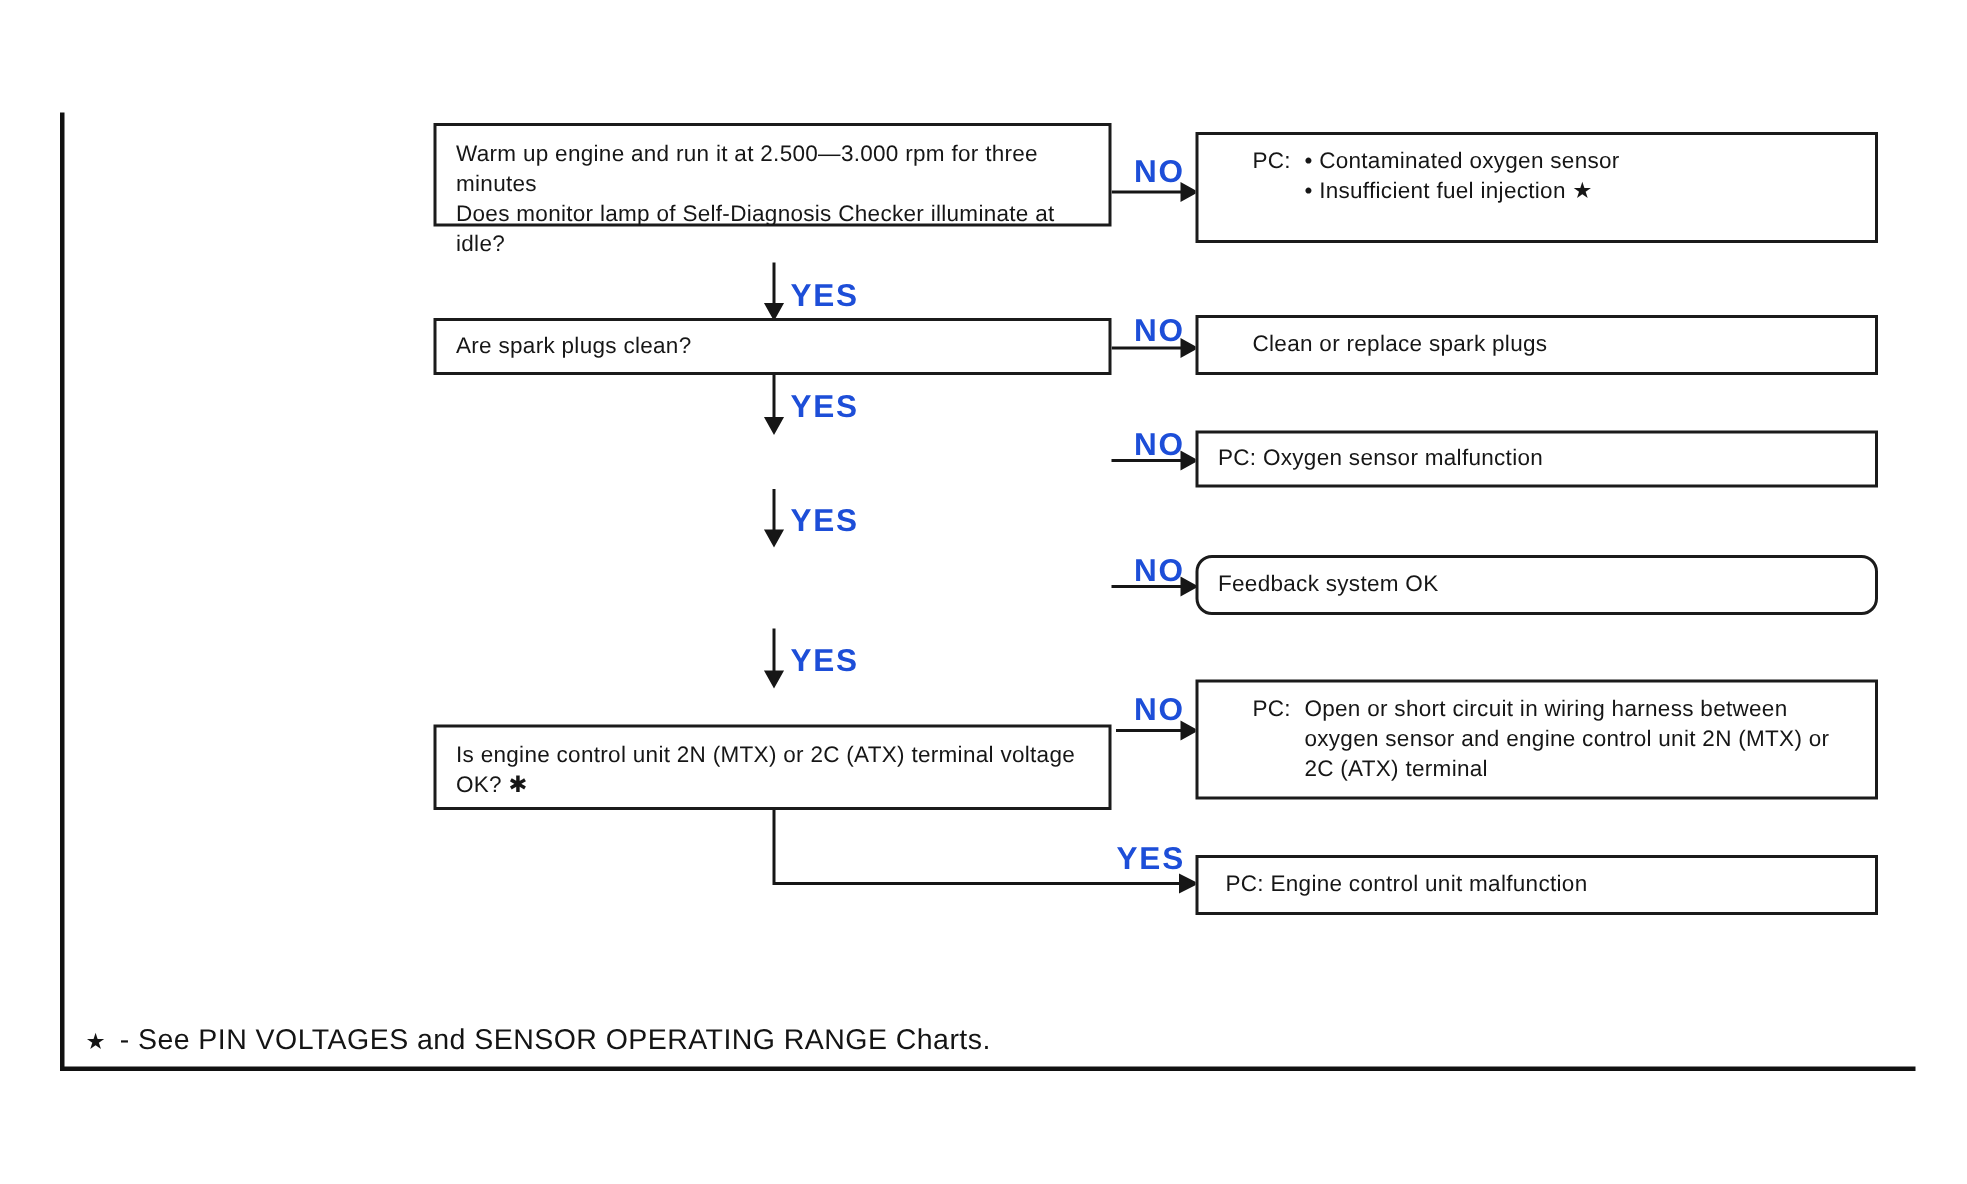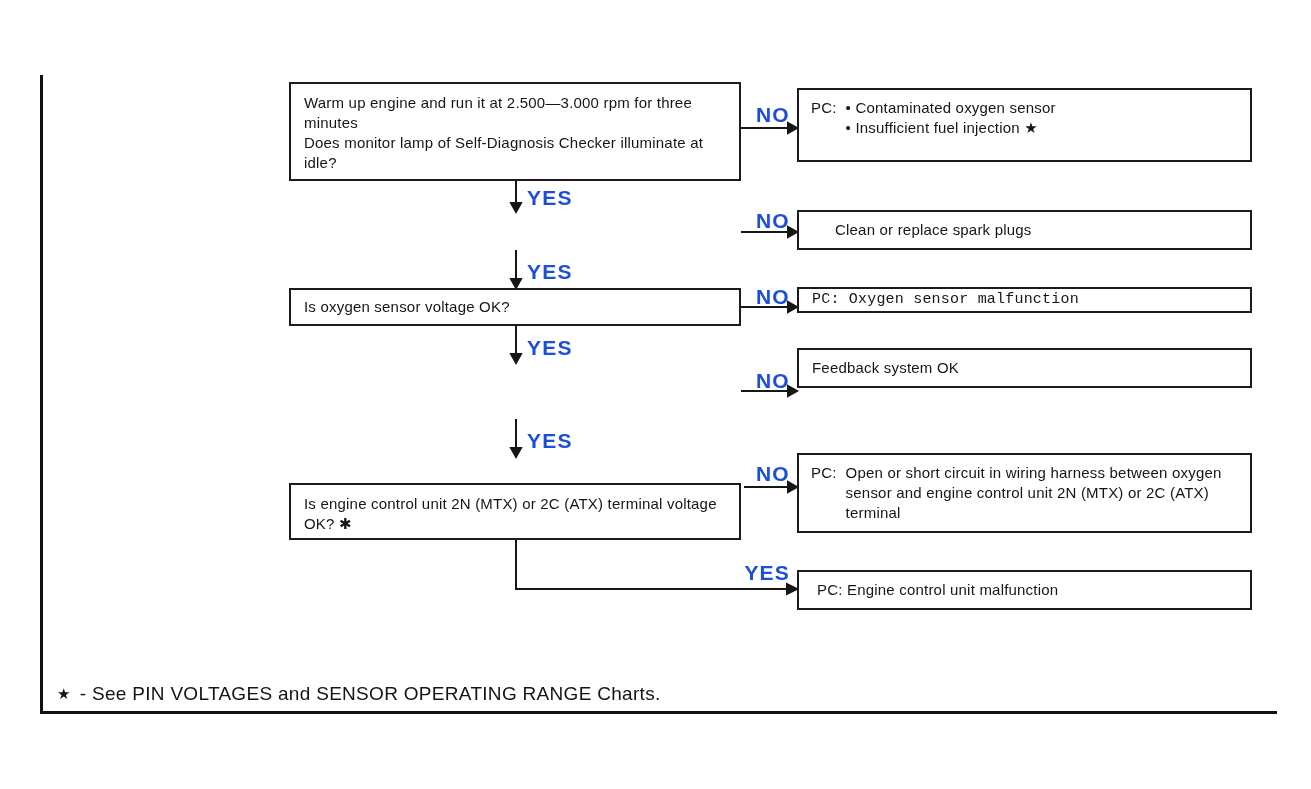--- a/index.html
+++ b/index.html
@@ -69,7 +69,7 @@
     </g>
   </svg>
 
-  <div class="box qbox multiline" style="top:82px; height:99px;">
+  <div class="box qbox multiline" style="top:82px; height:69px;">
     <div class="q1text">
       <div>Warm up engine and run it at 2.500—3.000 rpm for three minutes</div>
       <div>Does monitor lamp of Self-Diagnosis Checker illuminate at idle?</div>

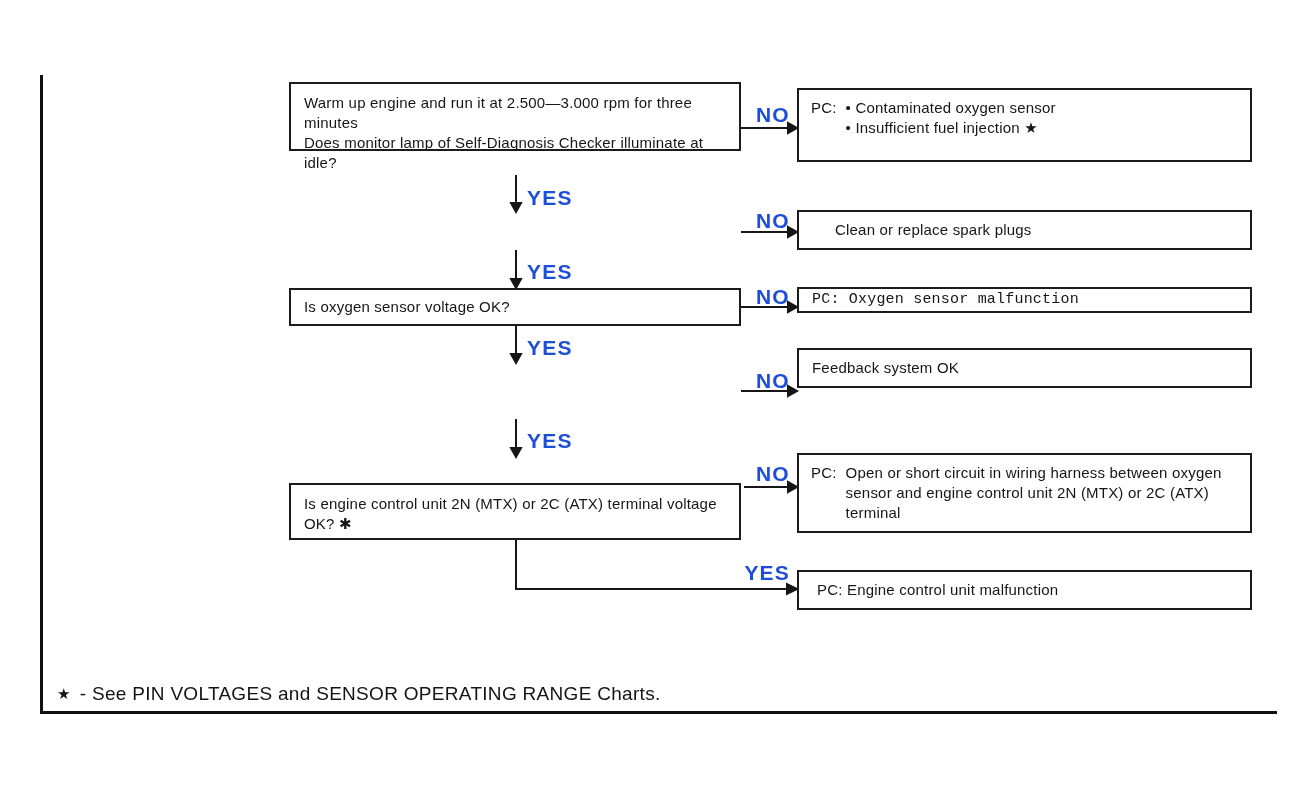--- a/index.html
+++ b/index.html
@@ -18,7 +18,7 @@
   .vcenter { display:flex; align-items:center; padding:0 13px; }
   .multiline { padding:9px 13px; }
   .pcflex { display:flex; align-items:flex-start; padding:8px 12px; }
-  .pcflex .prefix { margin-right:9px; white-space:nowrap; }
+  .pcflex .prefix { margin-right:9px; white-space:nowrap;margin-left:24px; }
   .items div { line-height:20px; }
   .lbl {
     position:absolute; font-weight:bold; font-size:21px;

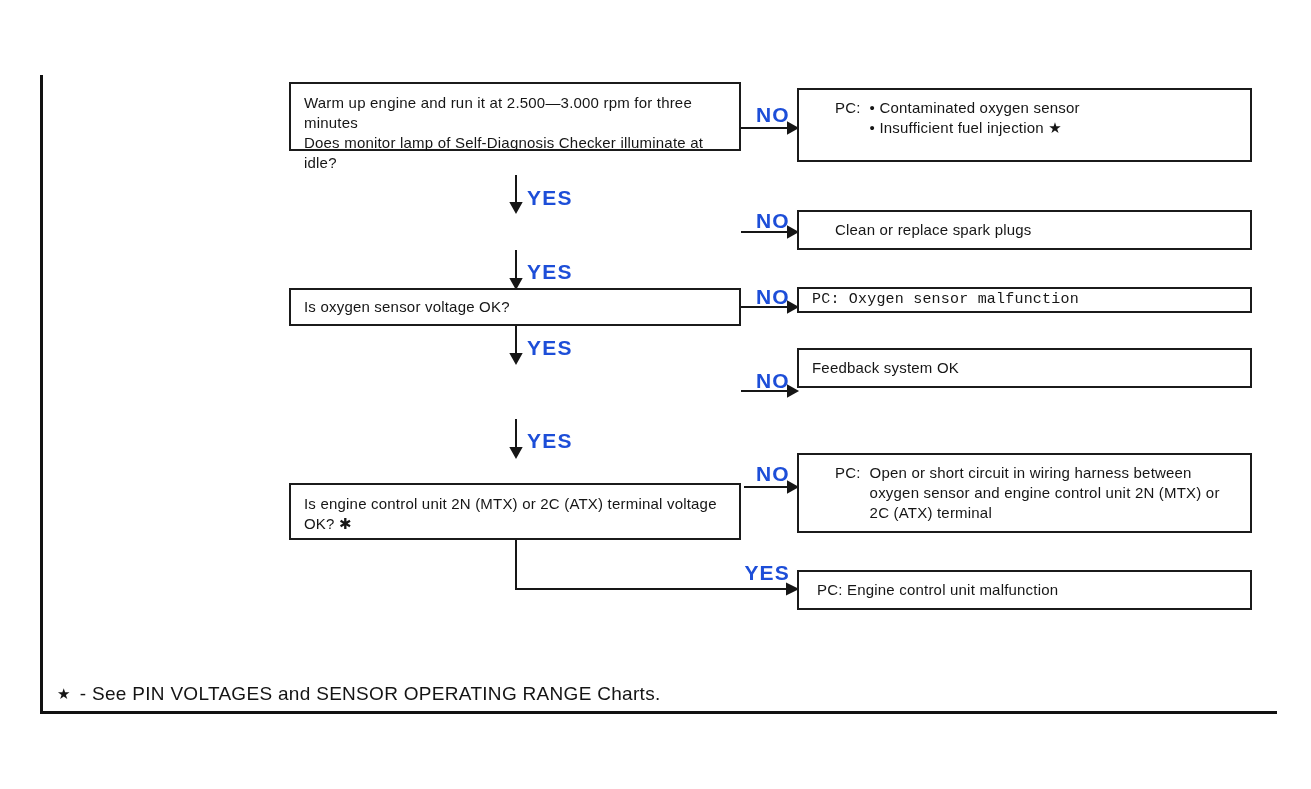--- a/index.html
+++ b/index.html
@@ -76,6 +76,9 @@
     </div>
   </div>
 
+  <div class="box qbox vcenter" style="top:212px; height:38px;">
+    <span>Are spark plugs clean?</span>
+  </div>
 
   <div class="box qbox vcenter" style="top:288px; height:38px;">
     <span>Is oxygen sensor voltage OK?</span>

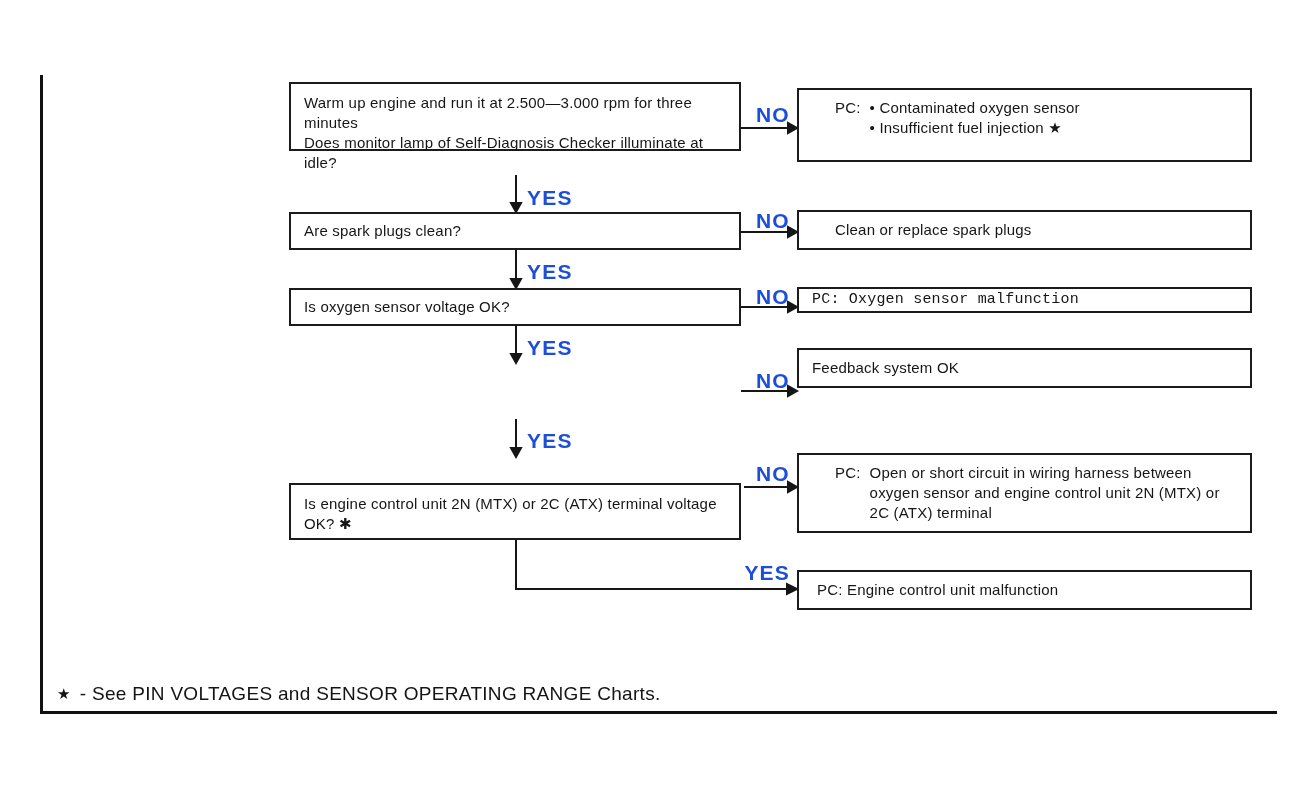--- a/index.html
+++ b/index.html
@@ -80,9 +80,6 @@
     <span>Are spark plugs clean?</span>
   </div>
 
-  <div class="box qbox vcenter" style="top:288px; height:38px;">
-    <span>Is oxygen sensor voltage OK?</span>
-  </div>
 
 
   <div class="box qbox multiline" style="top:483px; height:57px;">

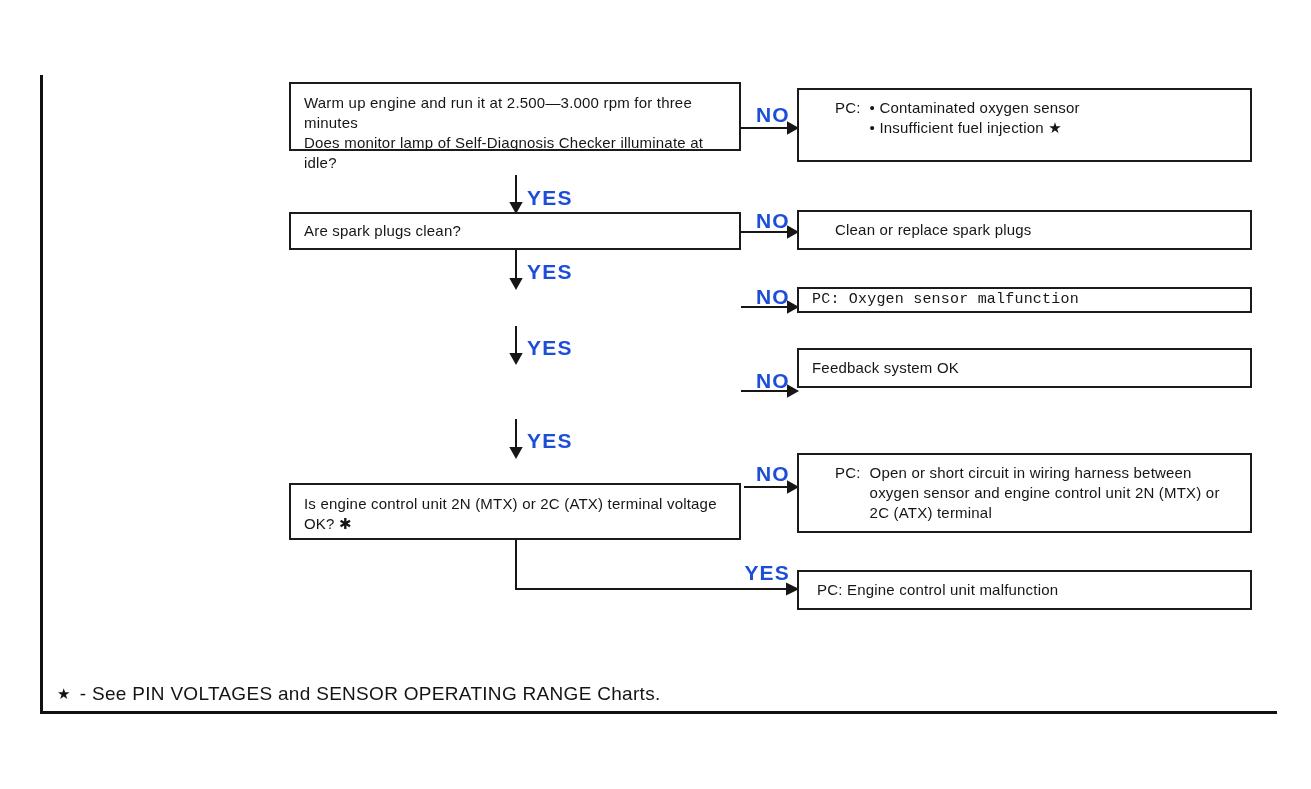--- a/index.html
+++ b/index.html
@@ -98,7 +98,7 @@
     <span>Clean or replace spark plugs</span>
   </div>
 
-  <div class="box abox vcenter" style="top:287px; height:26px;font-family:Liberation Mono, monospace;">
+  <div class="box abox vcenter" style="top:287px; height:38px;">
     <span>PC: Oxygen sensor malfunction</span>
   </div>
 

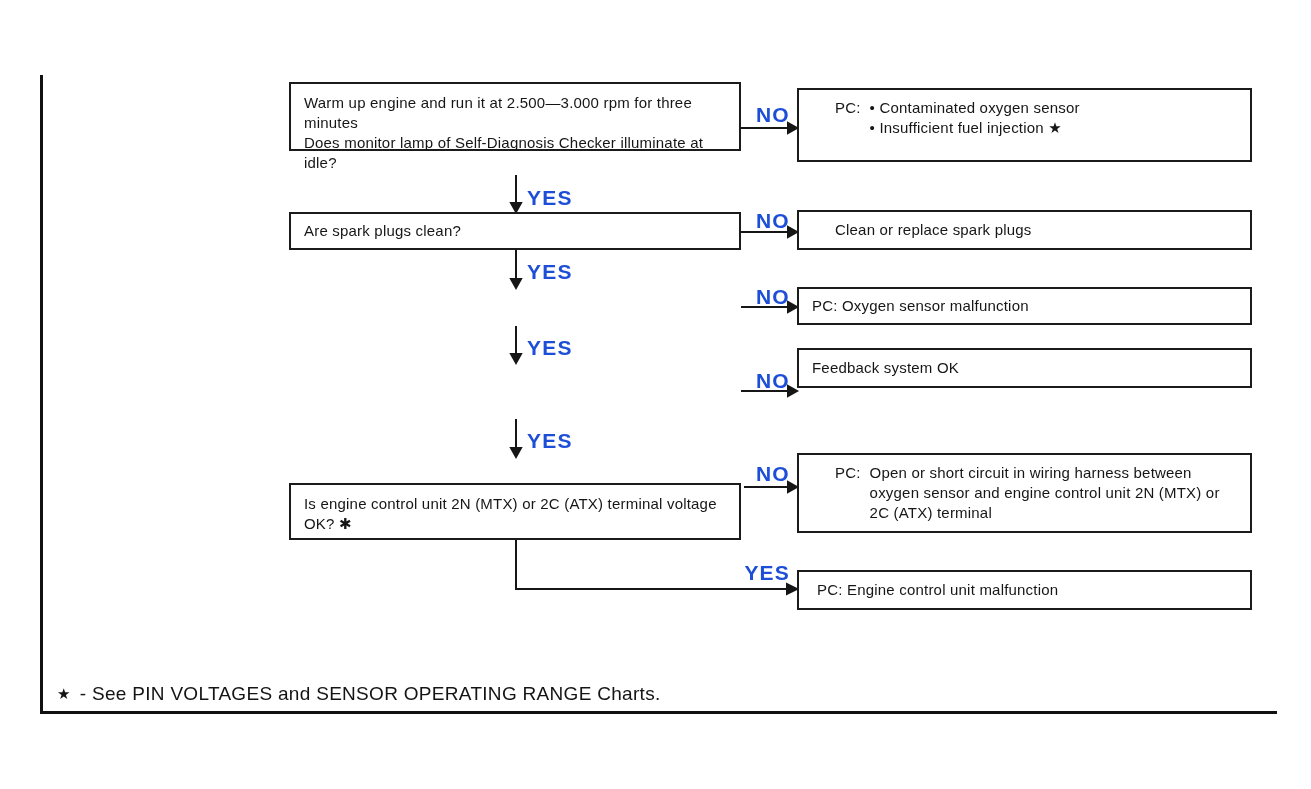--- a/index.html
+++ b/index.html
@@ -102,7 +102,7 @@
     <span>PC: Oxygen sensor malfunction</span>
   </div>
 
-  <div class="box abox vcenter" style="top:348px; height:40px;">
+  <div class="box abox vcenter" style="top:370px; height:40px;border-radius:11px;">
     <span>Feedback system OK</span>
   </div>
 

